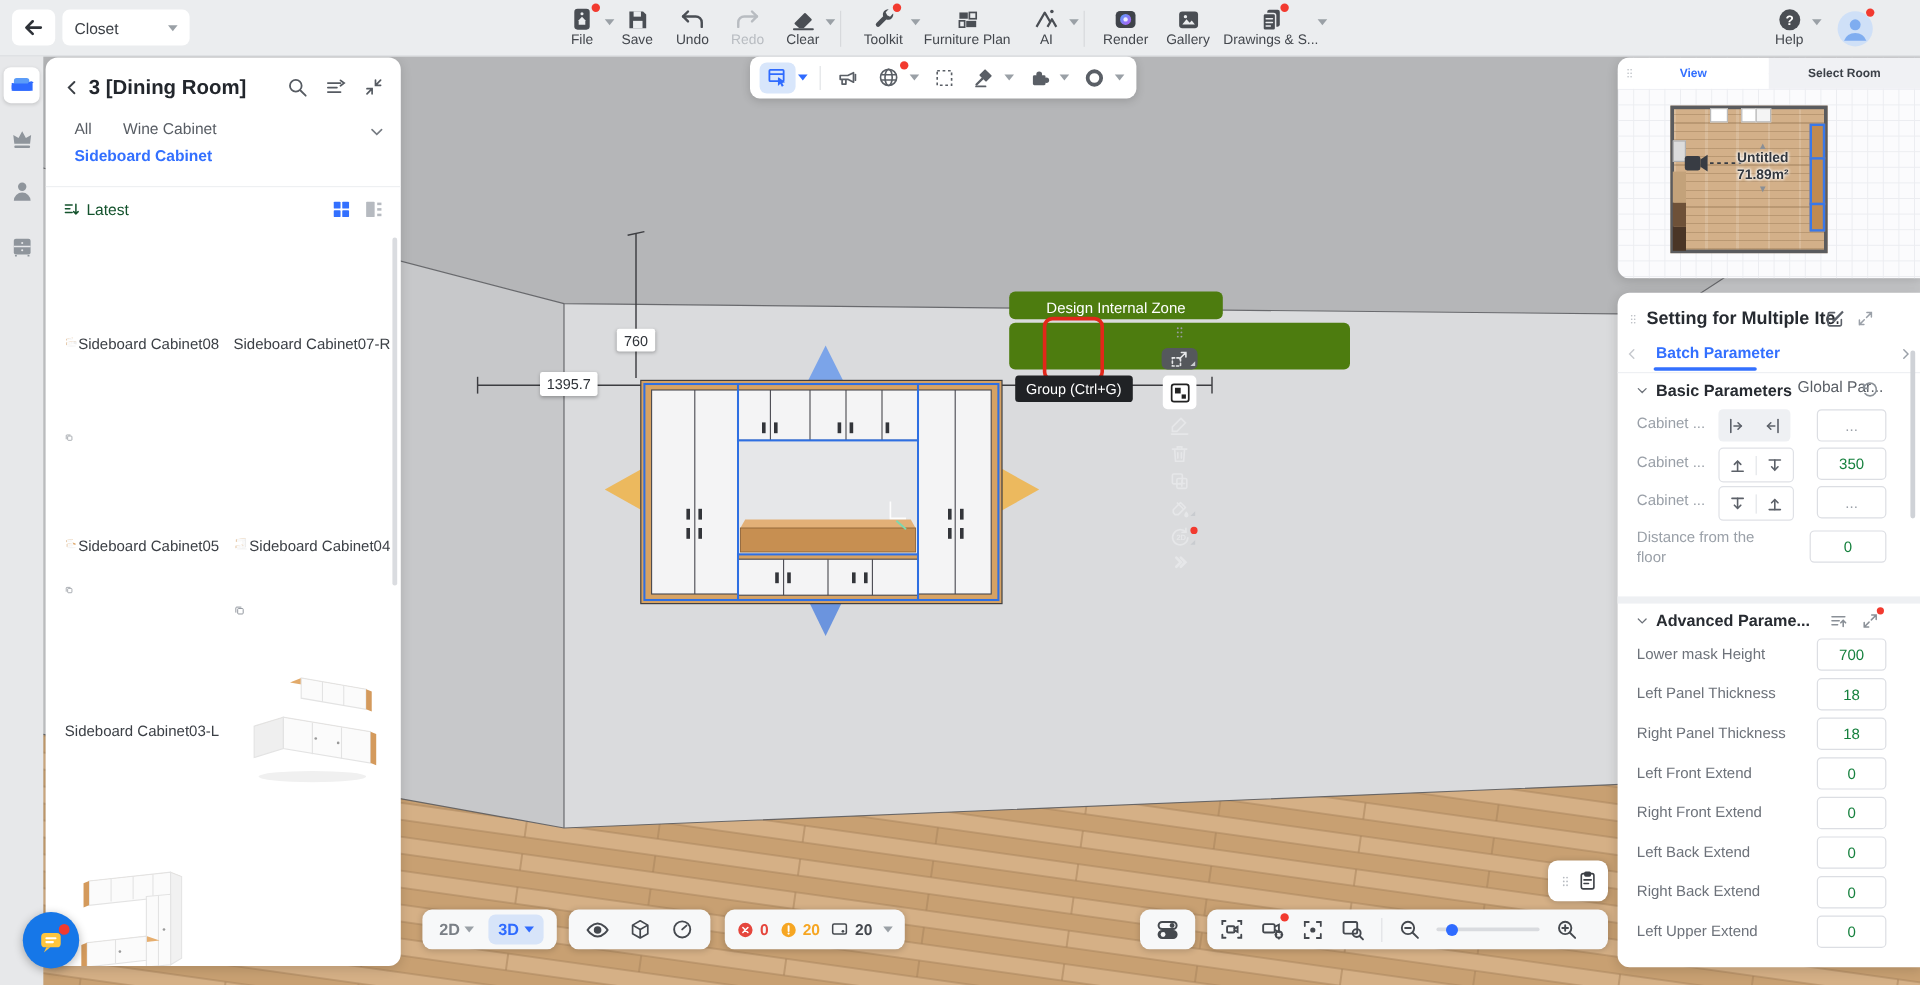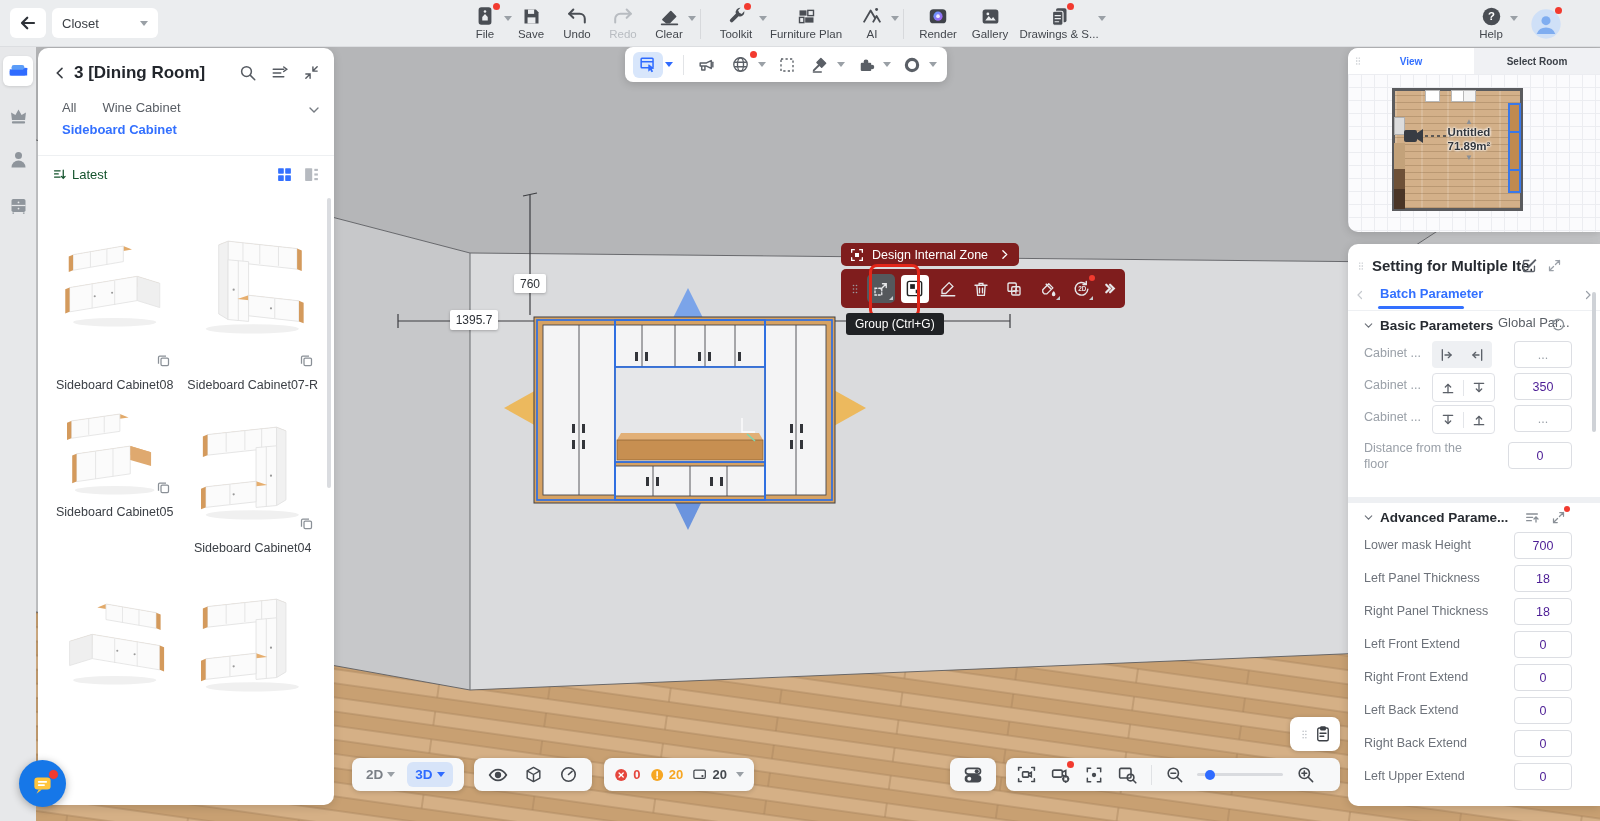--- a/index.html
+++ b/index.html
@@ -60,7 +60,7 @@
   .tp-caret{margin:0 2px 0 -2px;cursor:pointer;}
   .tp-slot .dot{right:-1px;top:-1px;}
   
-  .darkbox{background:#7f1d1d;border-radius:5px;color:#e8e9ea;z-index:22;}
+  .darkbox{background:#4d7c0f;border-radius:5px;color:#e8e9ea;z-index:22;flex-direction:column;}
   #zonebar{left:841px;top:243px;width:178px;height:23px;display:flex;align-items:center;padding:0 8px;box-sizing:border-box;gap:7px;}
   #zonebar .zlab{font-size:12.5px;color:#fff;white-space:nowrap;}
   #dtoolbar{left:841px;top:269px;width:284px;height:39px;display:flex;align-items:center;padding:0 6px;box-sizing:border-box;gap:5px;}

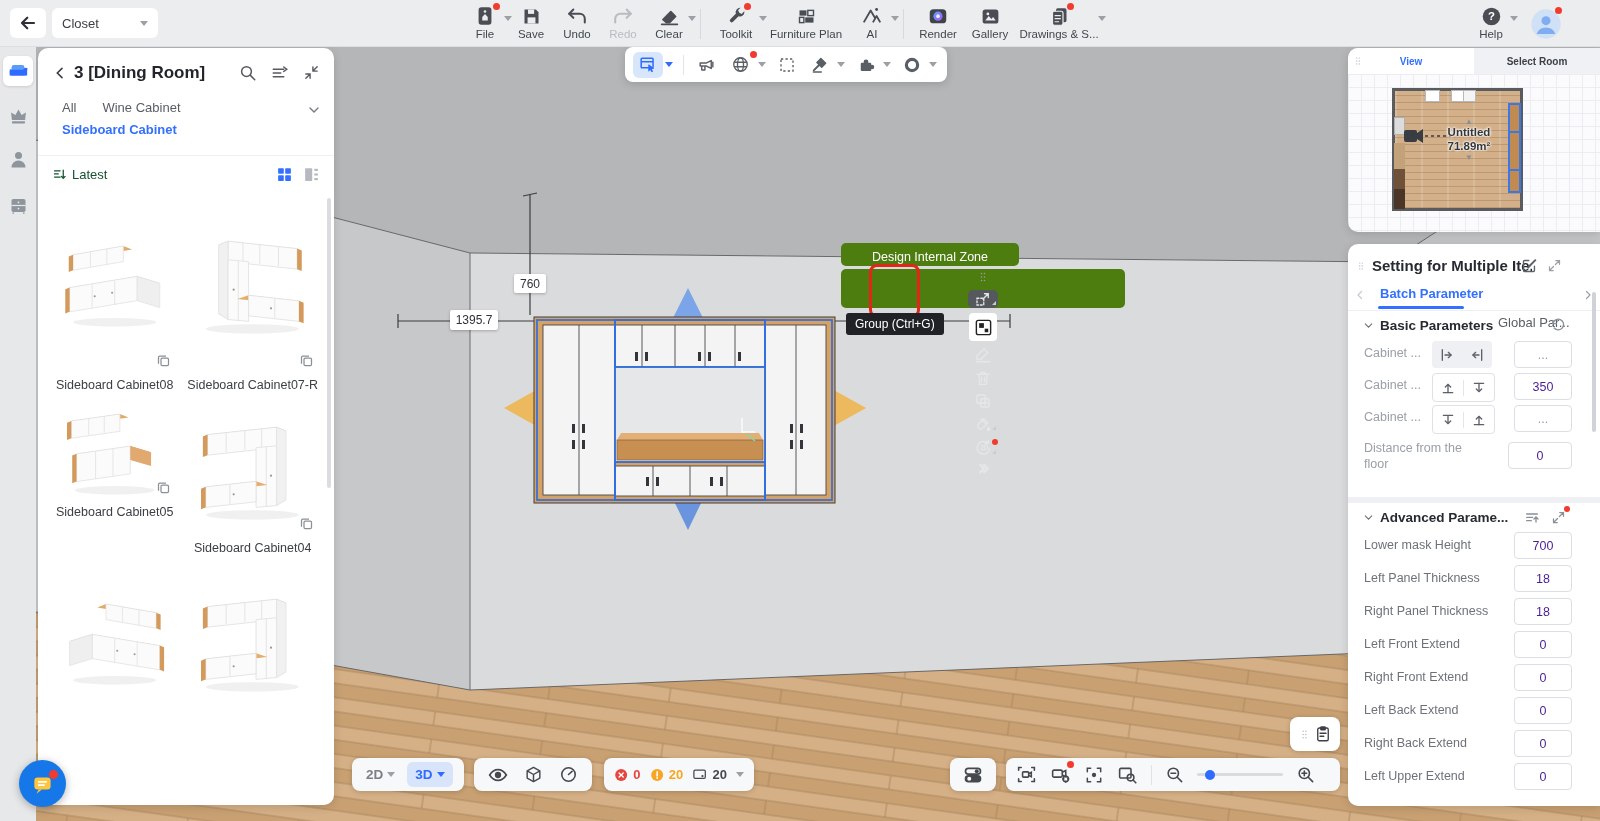--- a/index.html
+++ b/index.html
@@ -40,7 +40,7 @@
   .sort-row{position:absolute;left:14px;top:118px;width:268px;display:flex;align-items:center;color:#14532d;font-size:13px;}
   .view-icos{margin-left:auto;display:flex;gap:10px;}
   #grid-items{position:absolute;left:16px;top:148px;width:264px;display:grid;grid-template-columns:1fr 1fr;column-gap:12px;row-gap:0;}
-  .cat-item{display:flex;flex-direction:column;align-items:center;cursor:pointer;margin-bottom:13px;}
+  .cat-item{display:flex;align-items:center;cursor:pointer;margin-bottom:13px;}
   .imgbox{position:relative;width:100%;background:#fff;display:flex;align-items:center;justify-content:center;}
   .imgbox svg{width:100%;height:100%;}
   .h1{height:178px;}.h2{height:96px;}.h3{height:132px;}.h4{height:150px;}

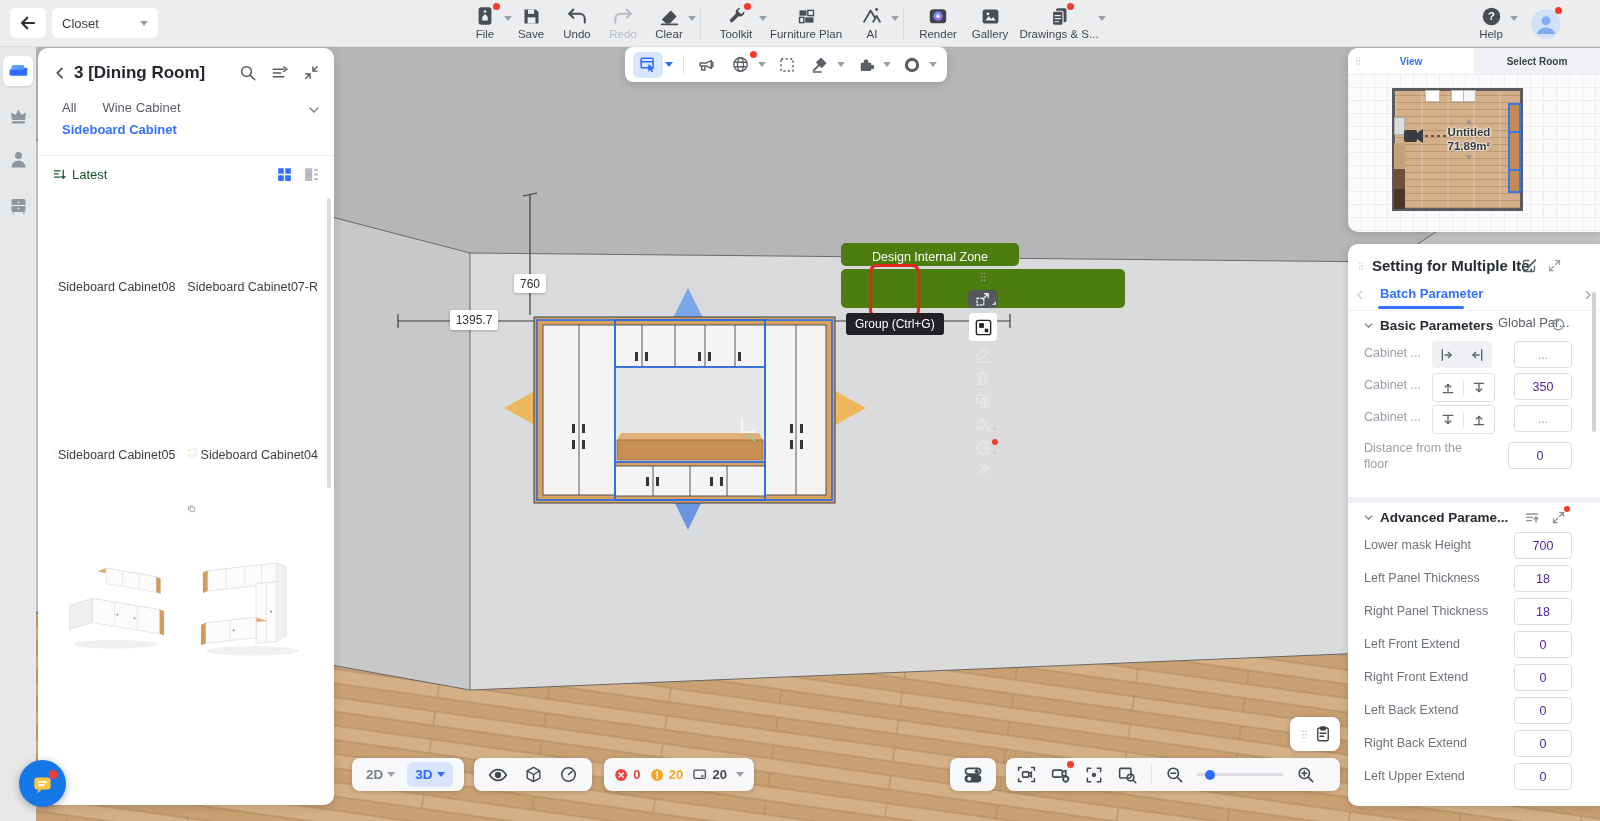--- a/index.html
+++ b/index.html
@@ -111,7 +111,7 @@
   .prow-lab2{position:absolute;left:16px;font-size:12.5px;color:#9aa0a8;width:110px;line-height:1.3;}
   .advlab{position:absolute;left:16px;font-size:12.5px;color:#6d727a;}
   .pinput{position:absolute;width:56px;height:25px;border:1px solid #dcdee3;border-radius:4px;background:#fff;
-          font-size:12.5px;color:#4c1d95;display:flex;align-items:center;justify-content:center;cursor:text;}
+          font-size:12.5px;color:#15803d;display:flex;align-items:center;justify-content:center;cursor:text;}
   .pinput.gray{color:#9aa0a8;}
   .icg{position:absolute;height:27px;display:flex;align-items:center;border-radius:4px;}
   .icg.flat{background:#eef0f3;}

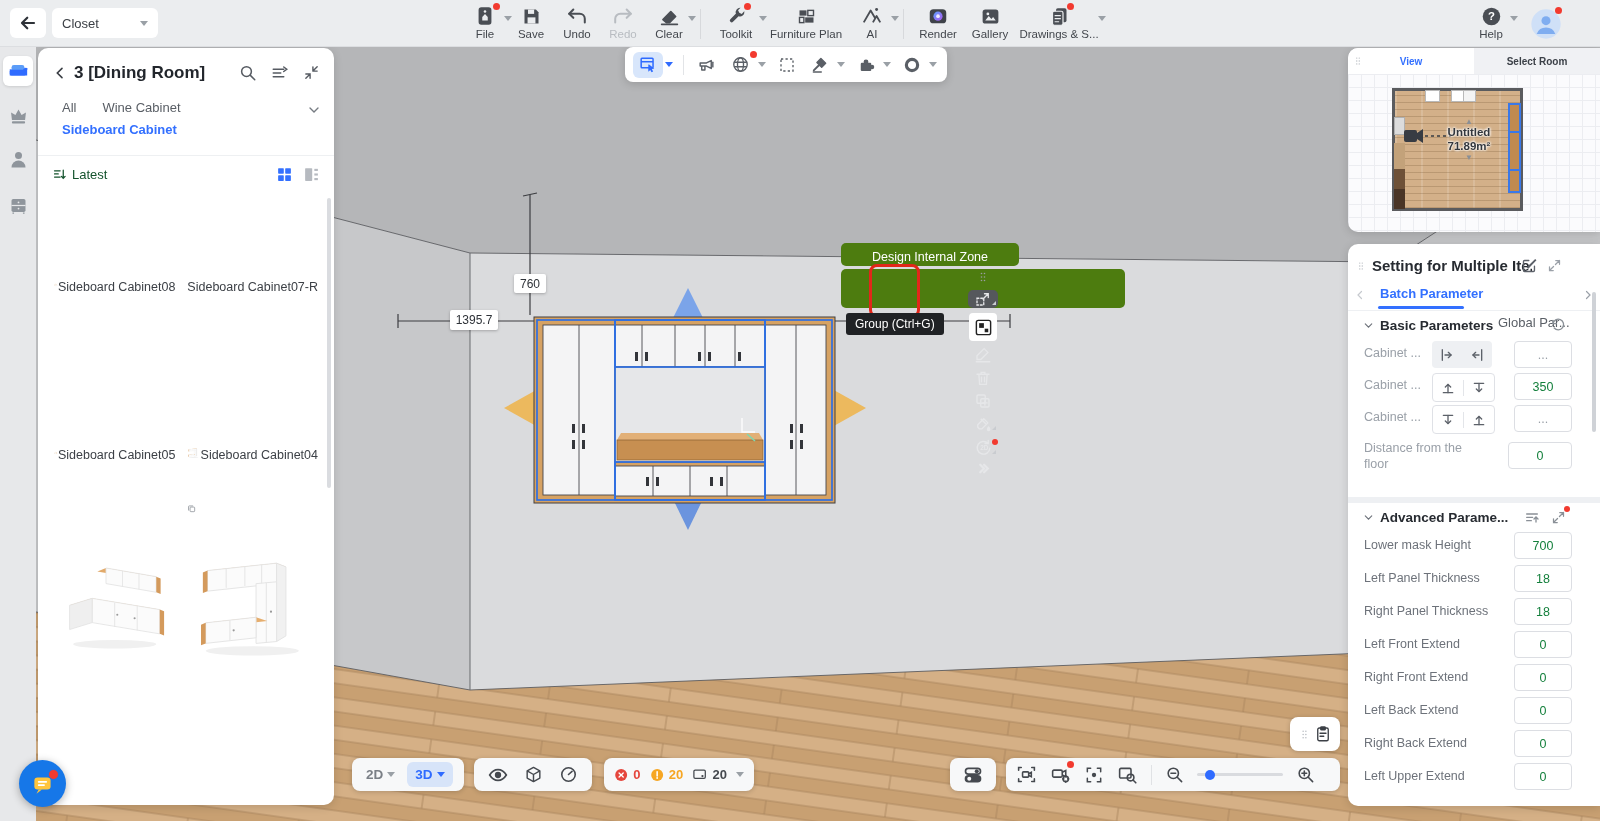--- a/index.html
+++ b/index.html
@@ -977,6 +977,19 @@
         <span class="cat-name">Sideboard Cabinet04</span>
       </div>
       <div class="cat-item">
+        <div class="imgbox h3">
+            <svg viewBox="0 0 140 110" style="transform:scaleX(-1)">
+              <use href="#sb4"></use>
+            </svg>
+          <span class="copyb">
+              <svg class="ic" width="15" height="15" viewBox="0 0 24 24">
+                <use href="#i-copy"></use>
+              </svg>
+            </span>
+          </div>
+        <span class="cat-name">Sideboard Cabinet03-L</span>
+      </div>
+      <div class="cat-item">
         <div class="imgbox h4">
             <svg viewBox="0 0 140 110" style="transform:scaleX(-1)">
               <use href="#sb1"></use>

